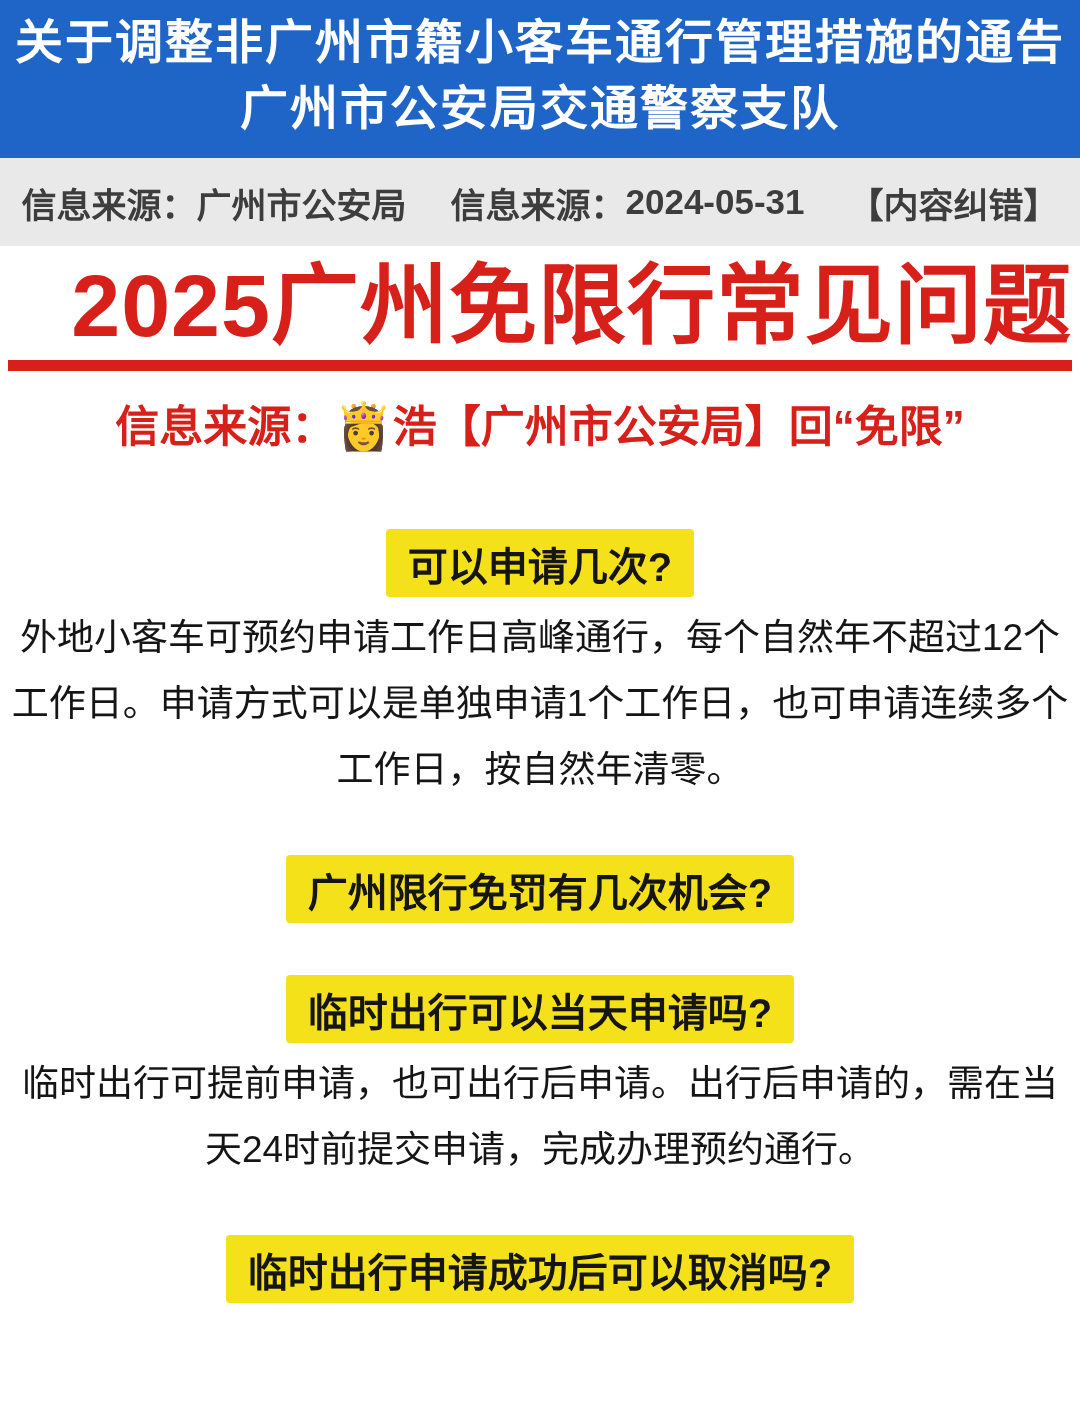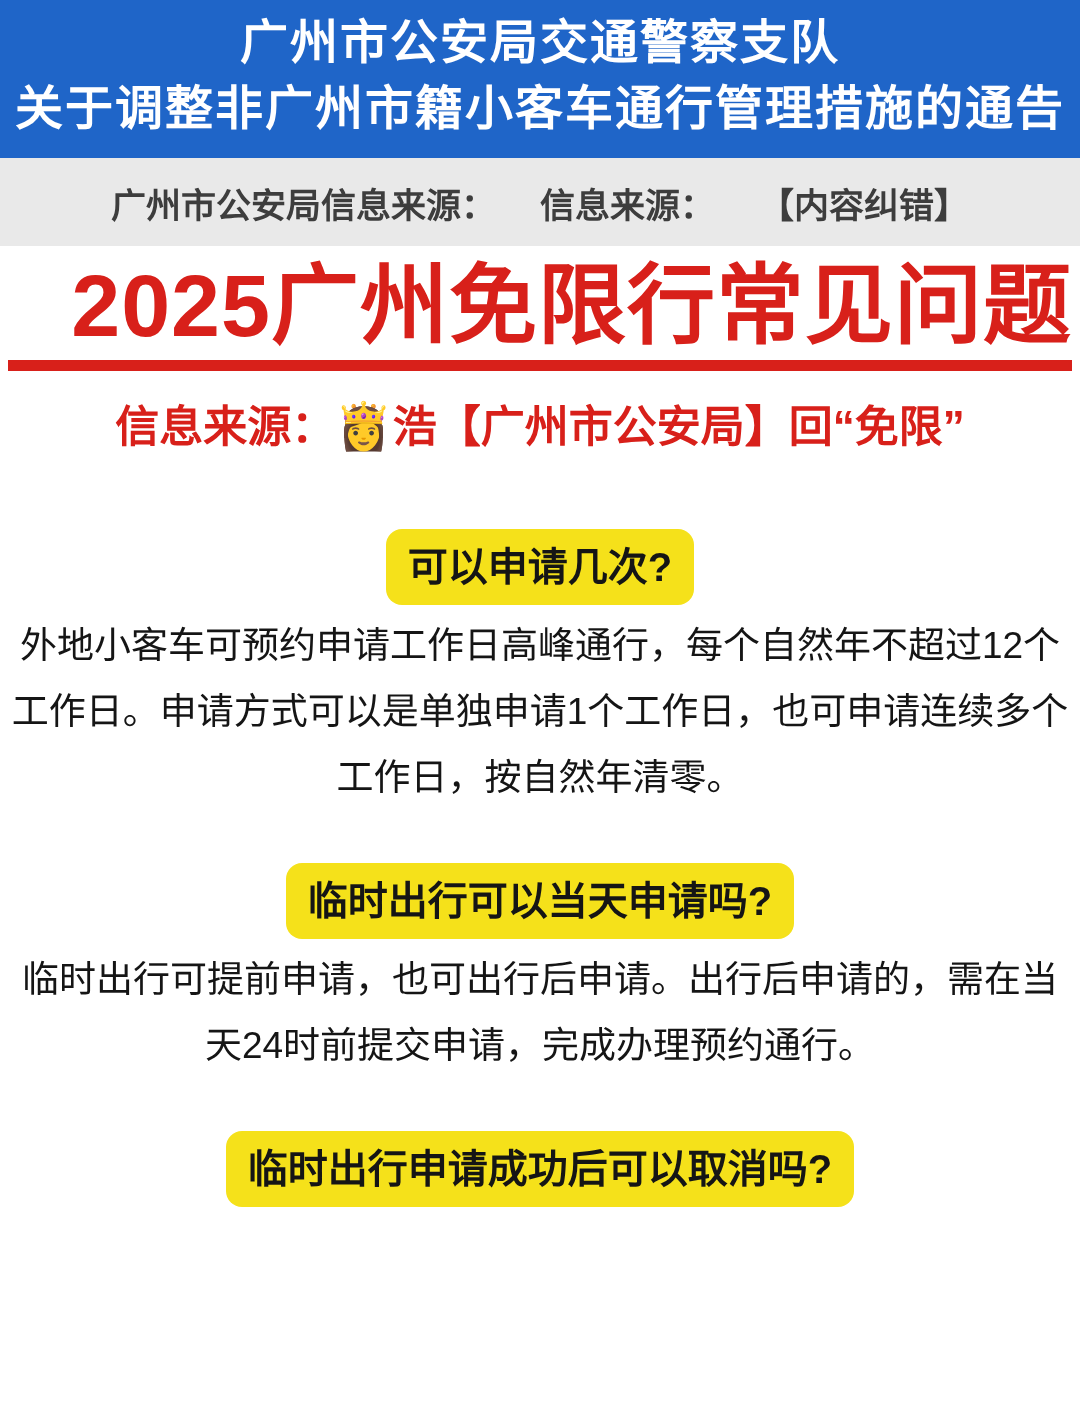--- a/index.html
+++ b/index.html
@@ -103,8 +103,8 @@
 <div class="page">
 
   <header class="banner">
+    <div class="banner-line">关于调整非广州市籍小客车通行管理措施的通告</div>
     <div class="banner-line">广州市公安局交通警察支队</div>
-    <div class="banner-line">关于调整非广州市籍小客车通行管理措施的通告</div>
   </header>
 
   <div class="meta-bar">

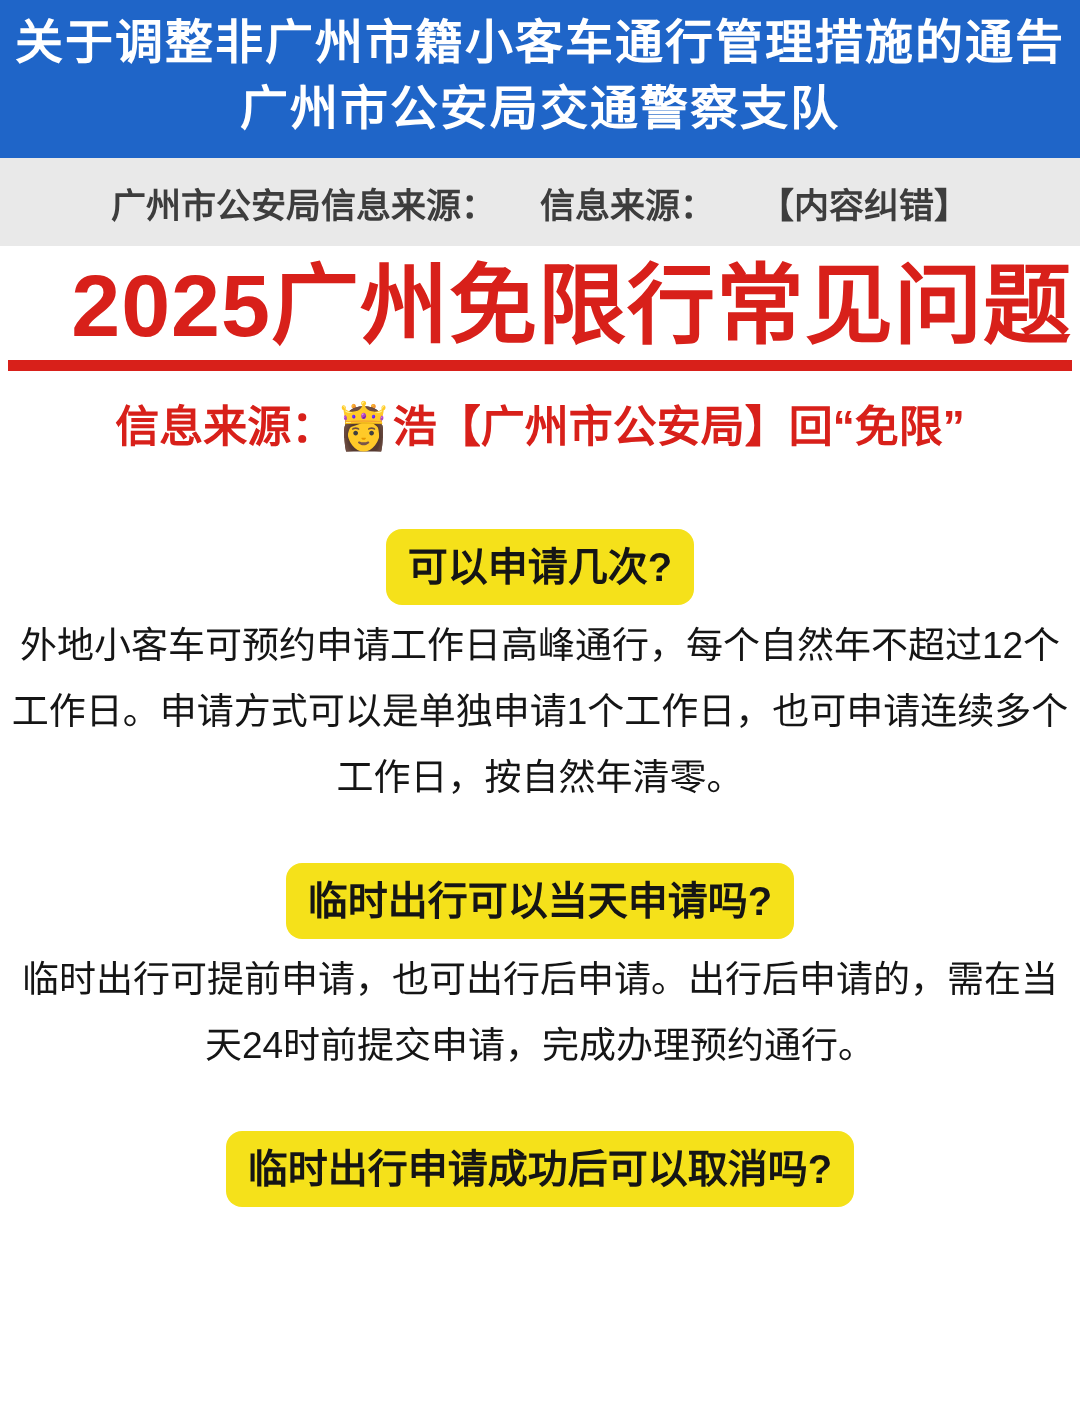--- a/index.html
+++ b/index.html
@@ -109,8 +109,8 @@
 
   <div class="meta-bar">
     <span class="meta-group">
+      <span>信息来源：</span>
       <span>广州市公安局</span>
-      <span>信息来源：</span>
     </span>
     <span class="meta-group">
       <span>信息来源：</span>

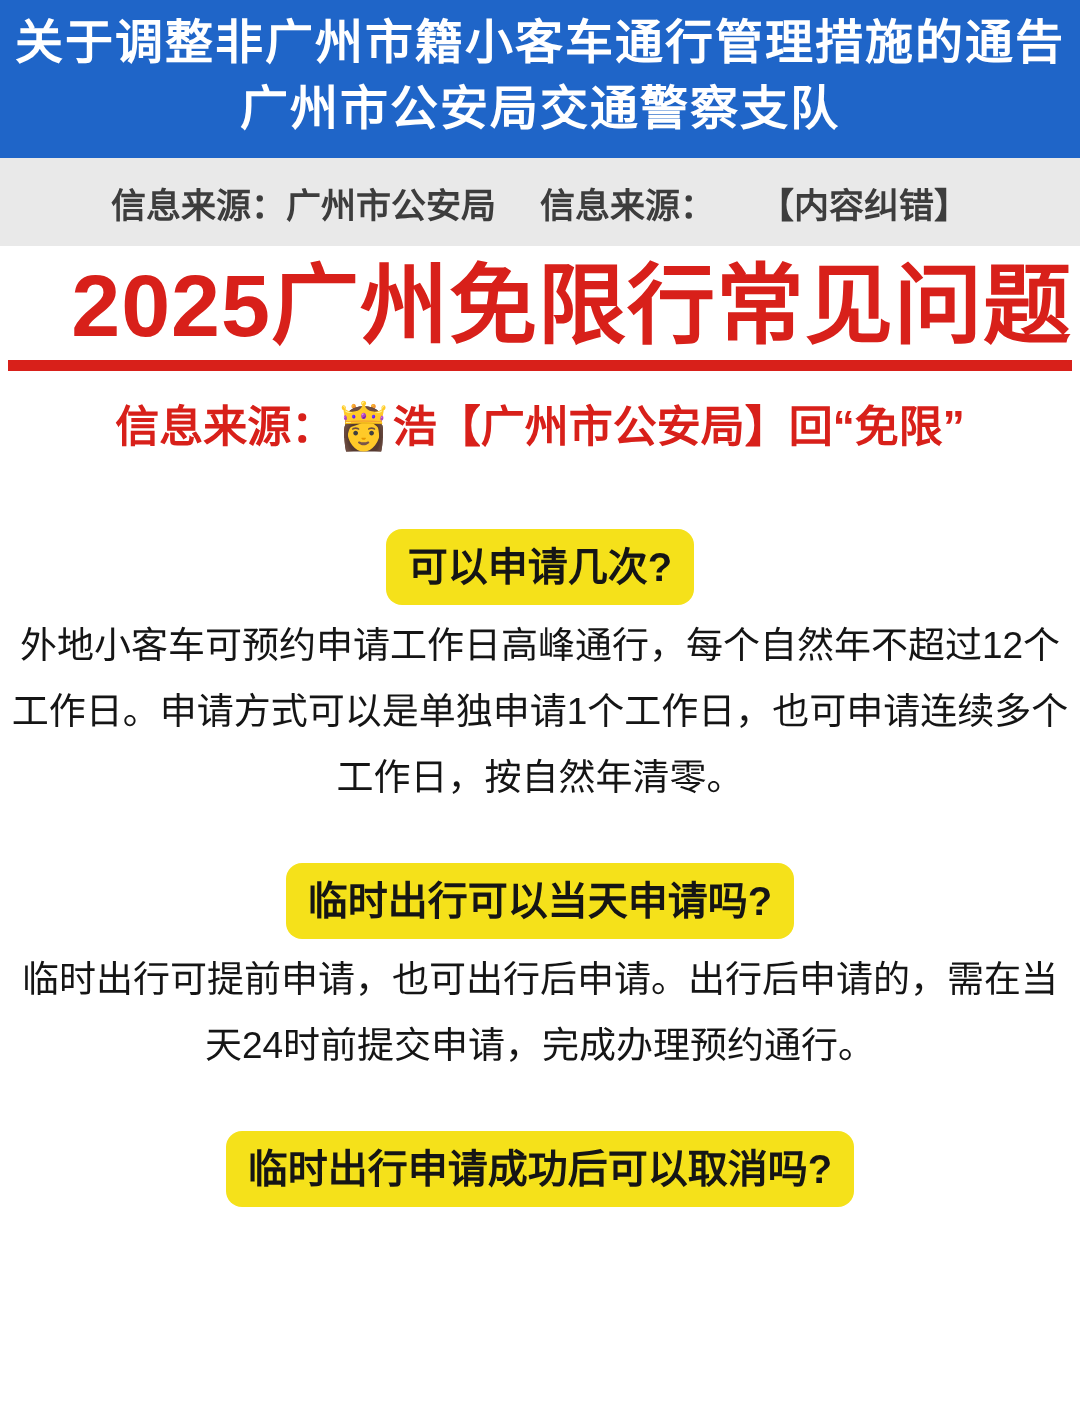--- a/index.html
+++ b/index.html
@@ -114,6 +114,7 @@
     </span>
     <span class="meta-group">
       <span>信息来源：</span>
+      <span>2024-05-31</span>
     </span>
     <span class="meta-group meta-correction">【内容纠错】</span>
   </div>

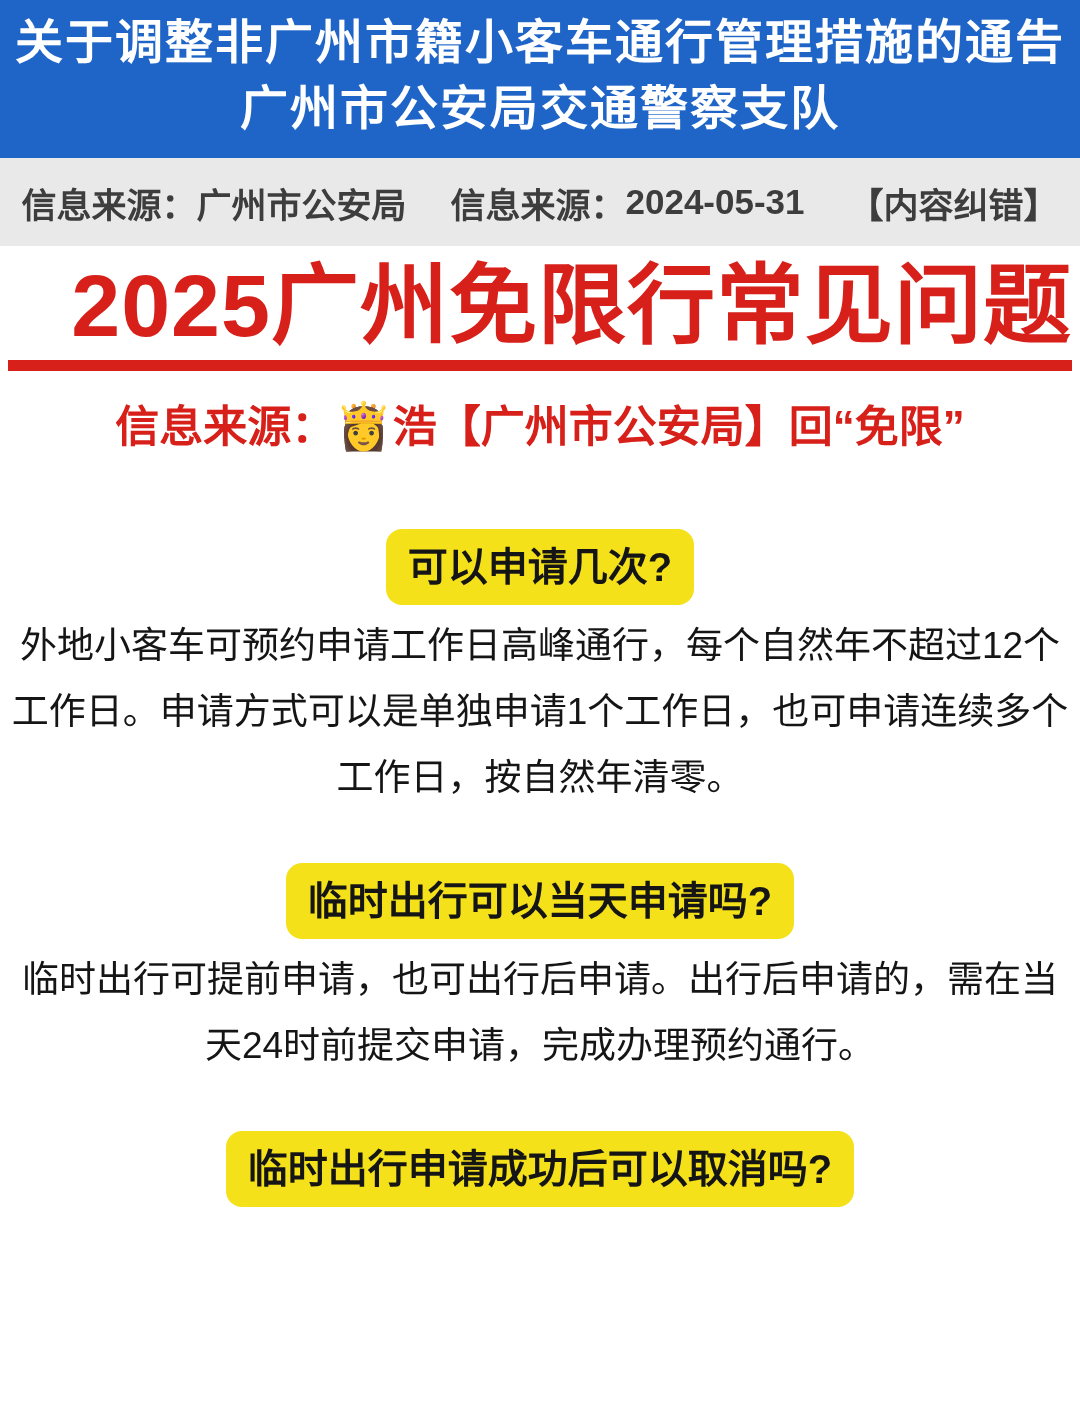--- a/index.html
+++ b/index.html
@@ -82,8 +82,8 @@
   .q-badge{
     display:inline-block;
     background:var(--yellow);
-    border-radius:16px;
-    padding:6px 22px 12px;
+    border-radius:4px;
+    padding:6px 22px 4px;
     font-size:40px;
     font-weight:bold;
     color:var(--ink);

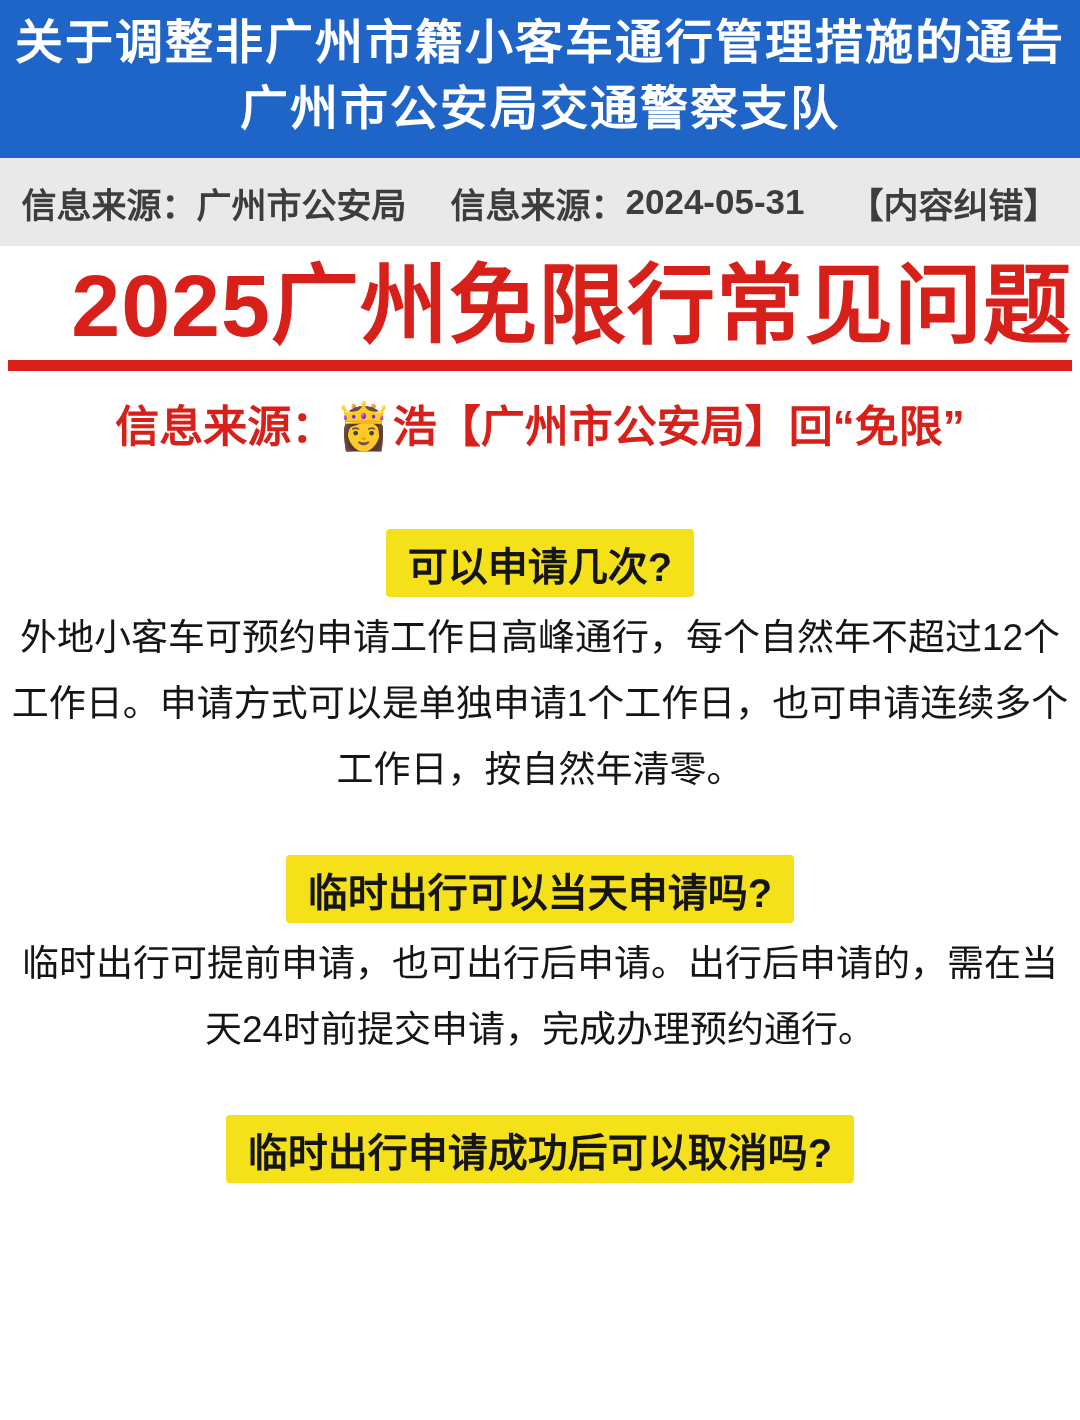--- a/index.html
+++ b/index.html
@@ -133,6 +133,9 @@
   </section>
 
   <section class="faq-item">
+    <div class="q-row">
+      <span class="q-badge">广州限行免罚有几次机会?</span>
+    </div>
   </section>
 
   <section class="faq-item">

